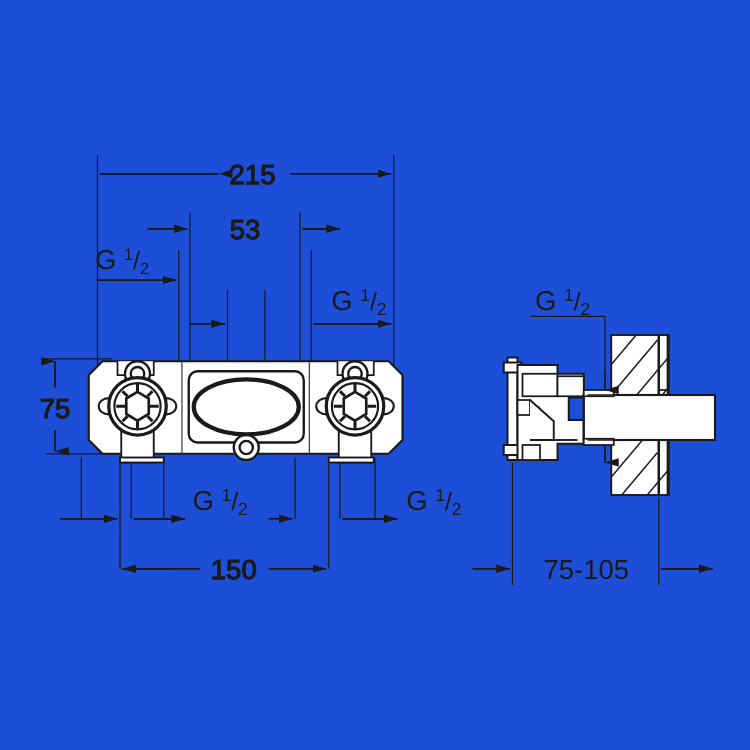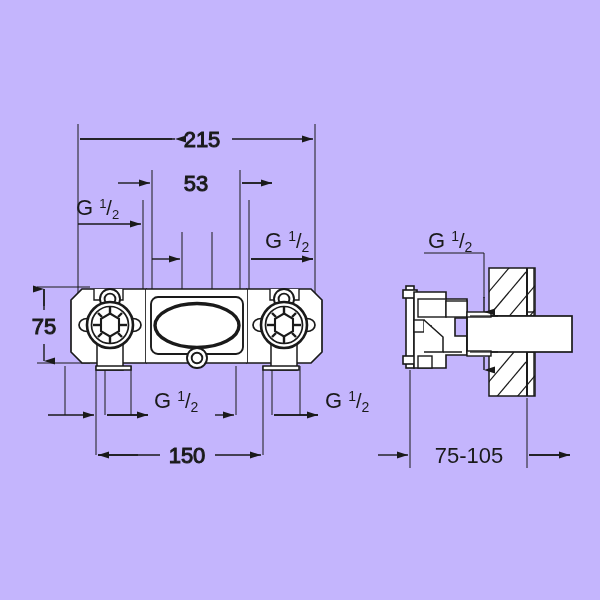--- a/index.html
+++ b/index.html
@@ -17,7 +17,7 @@
     position: relative;
     width: 600px;
     height: 600px;
-    background: #c4b5fd;
+    background: #1d4ed8;
   }
   #drawing-svg {
     position: absolute;

